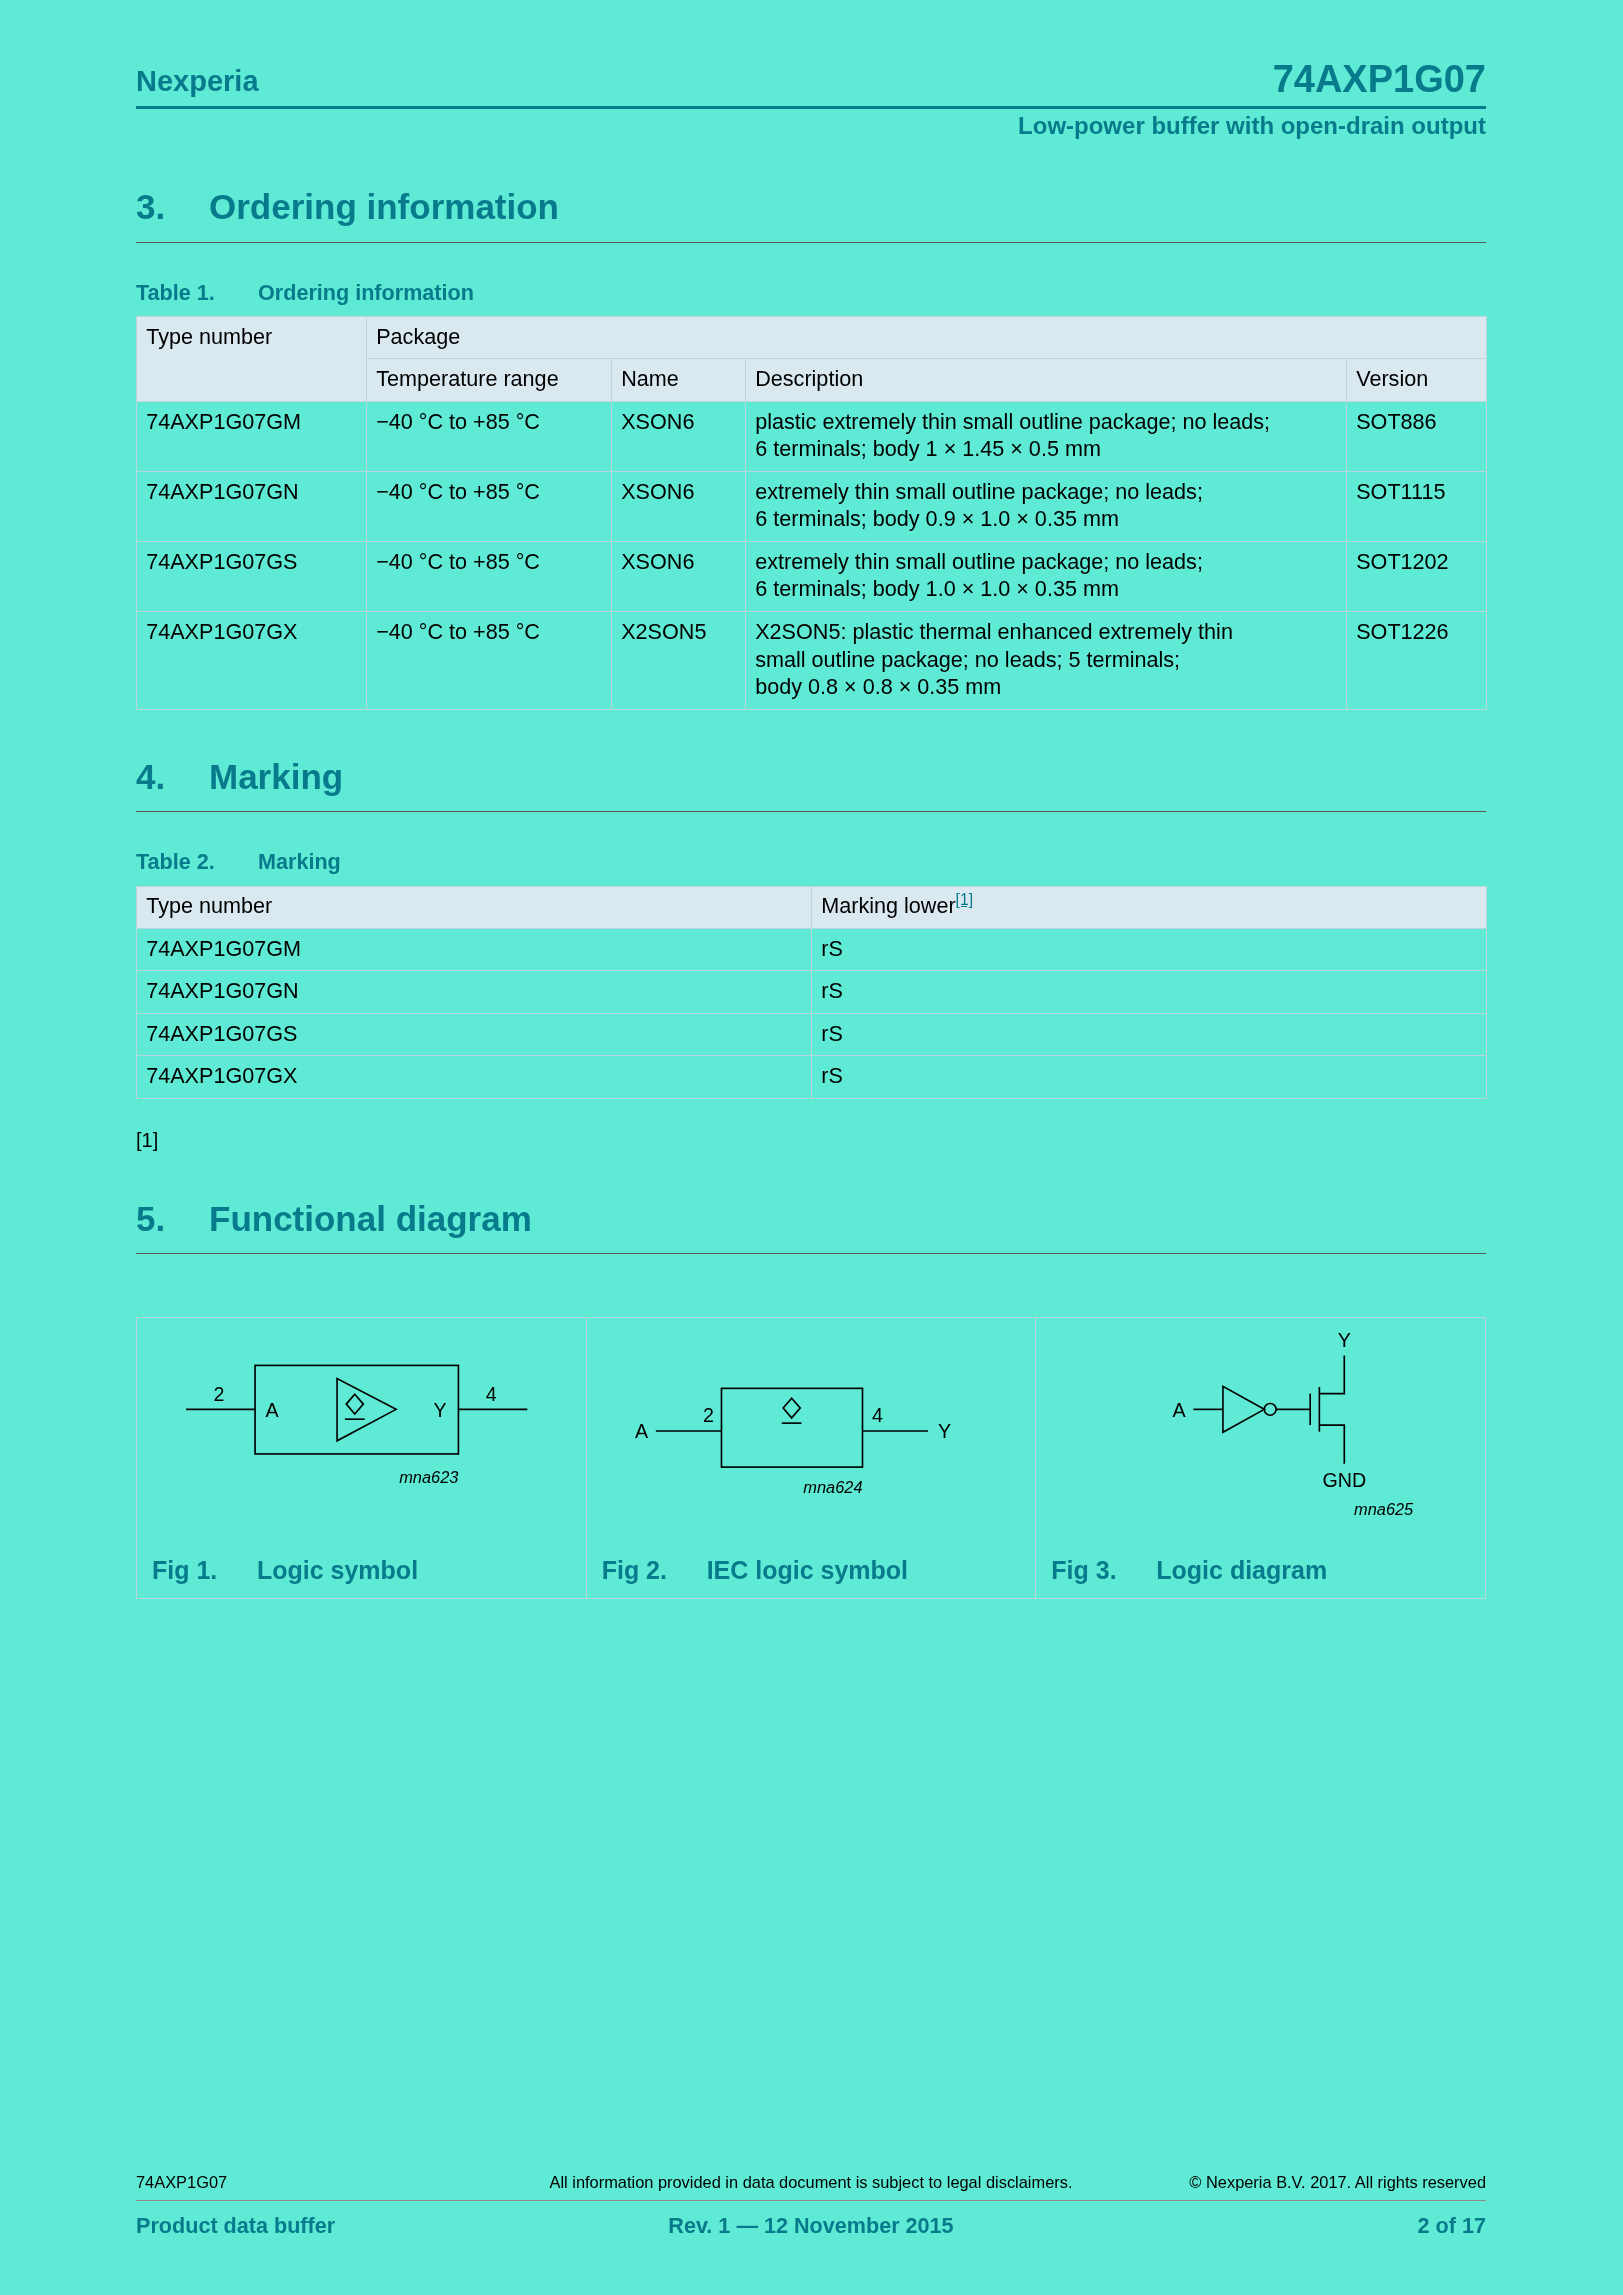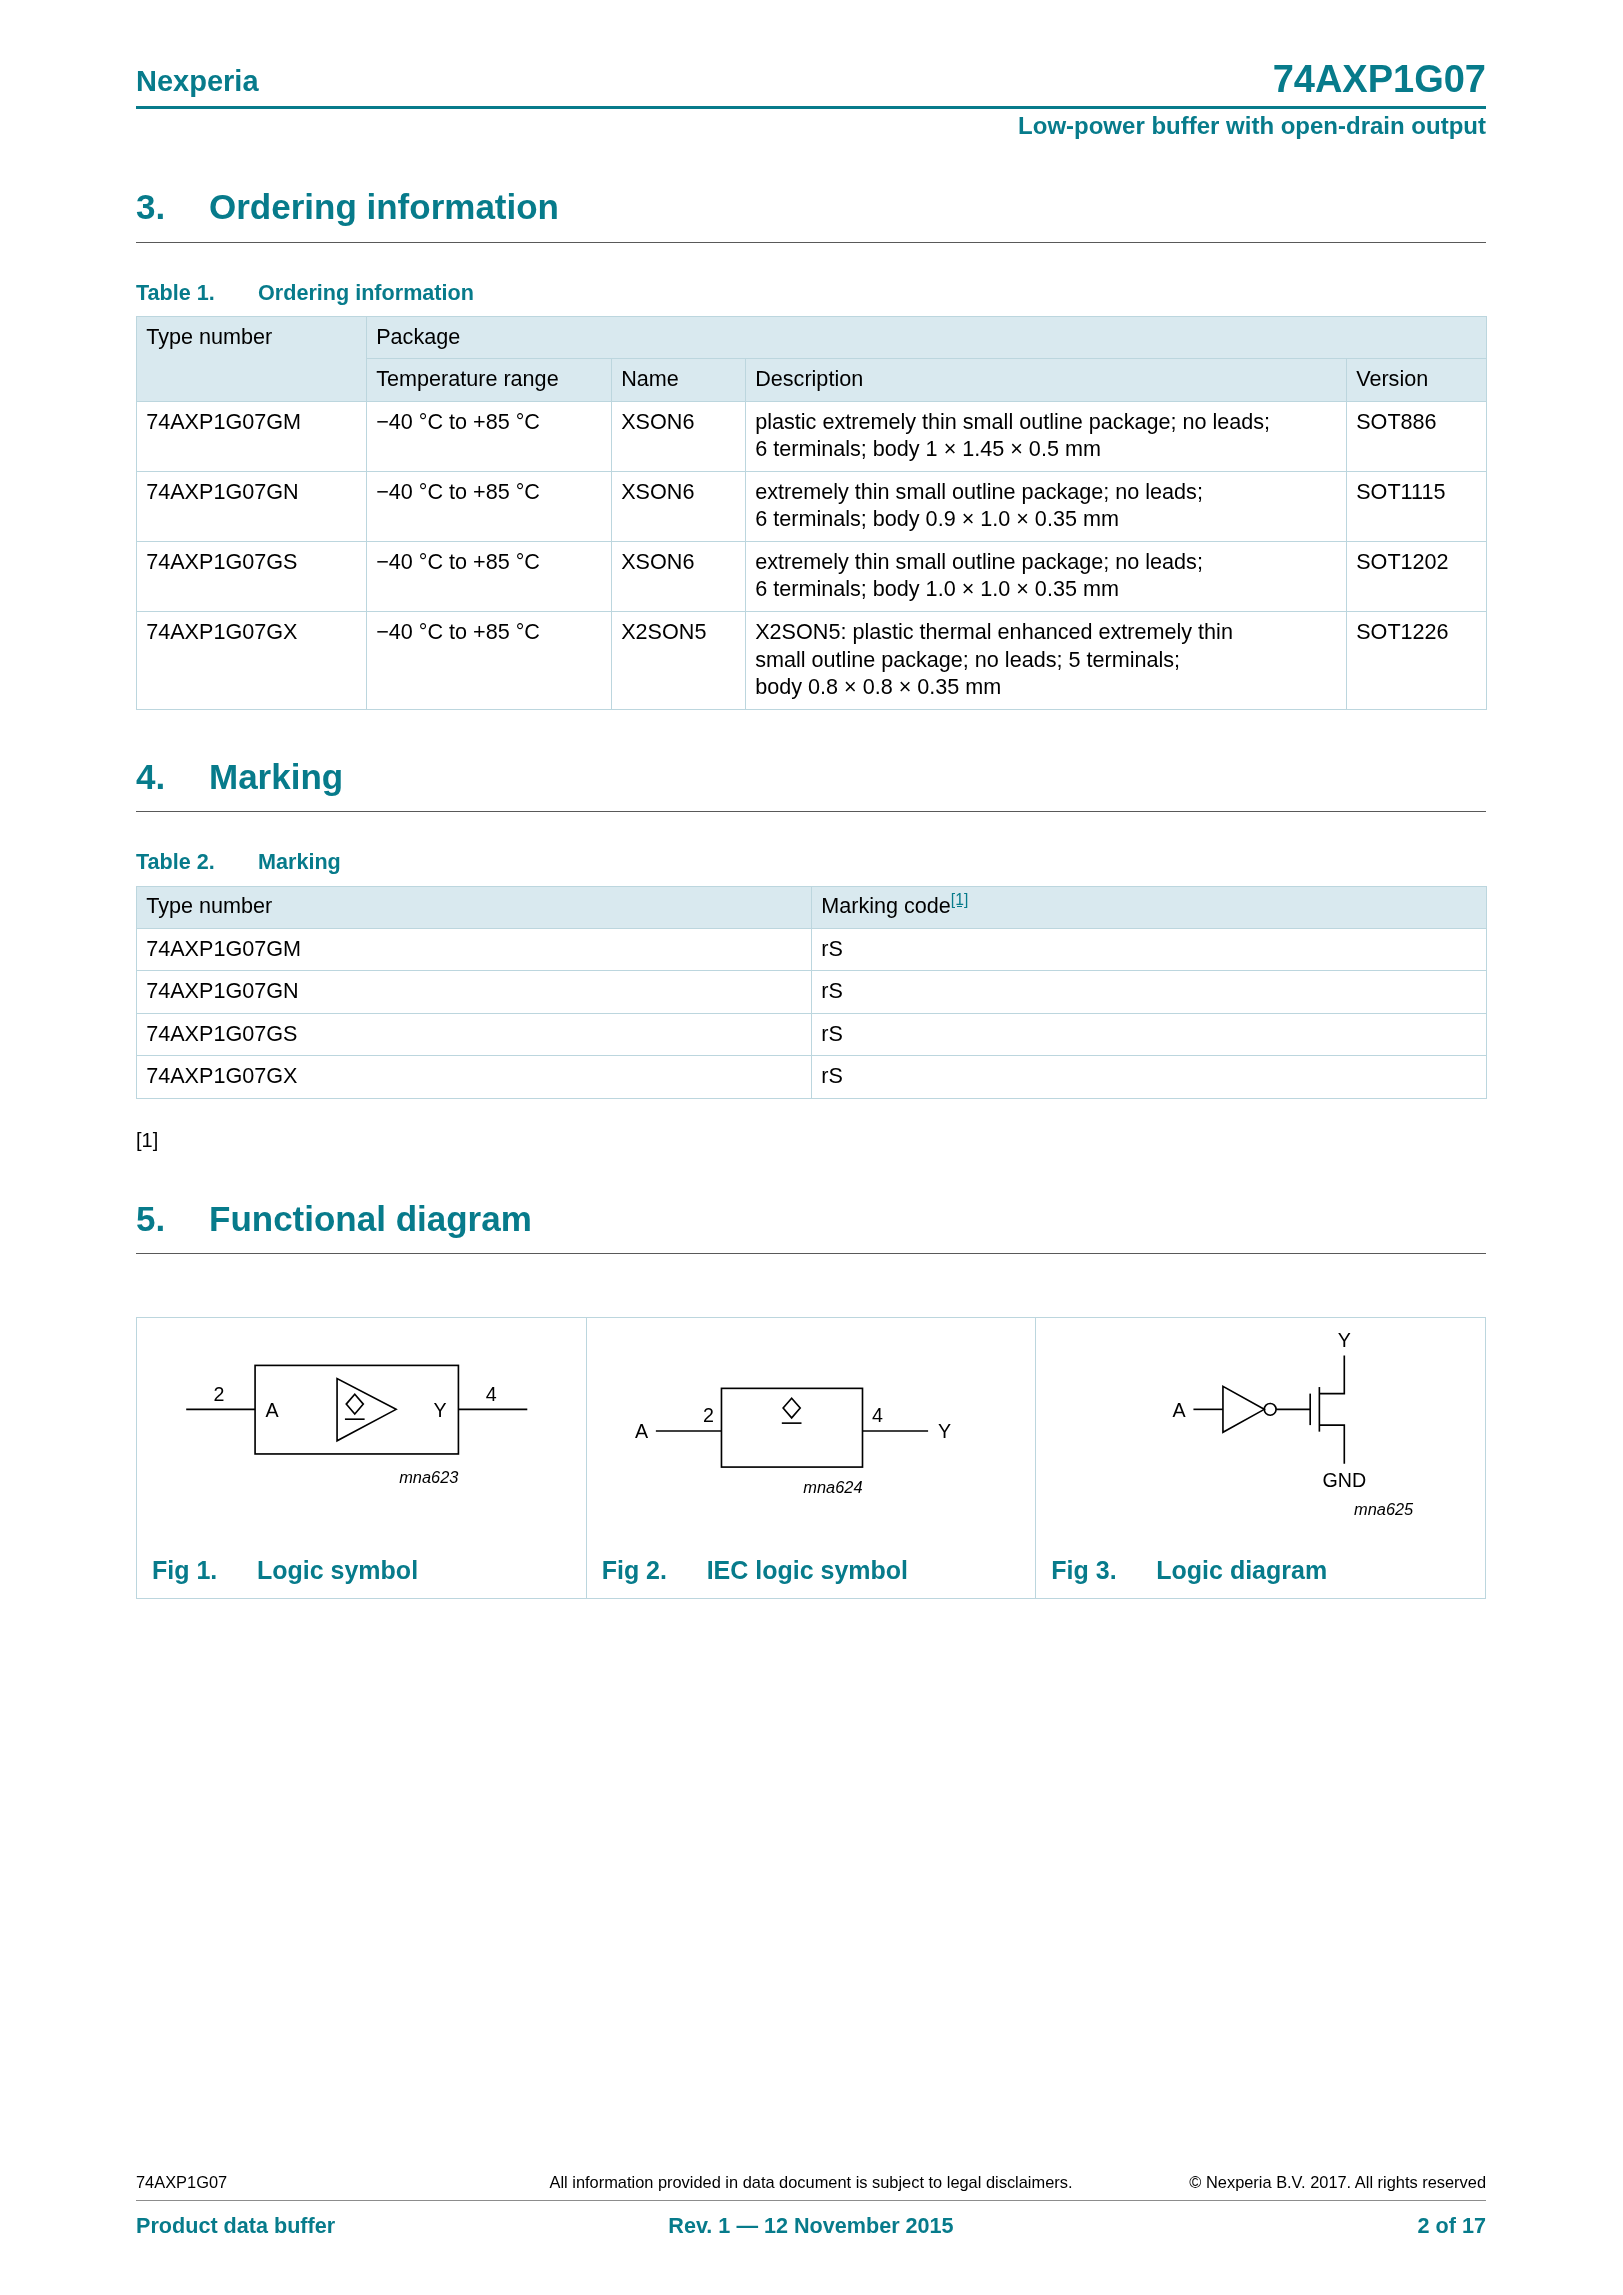--- a/index.html
+++ b/index.html
@@ -10,7 +10,7 @@
   *{box-sizing:border-box;}
   body{margin:0;background:#e8e8e8;}
   .page{
-    position:relative;width:1623px;height:2295px;background:#ffffff;
+    position:relative;width:1623px;height:2295px;background:#5eead4;
     font-family:"Liberation Sans",sans-serif;color:#000;overflow:hidden;
   }
   .main{position:absolute;left:136px;top:60px;width:1350px;}

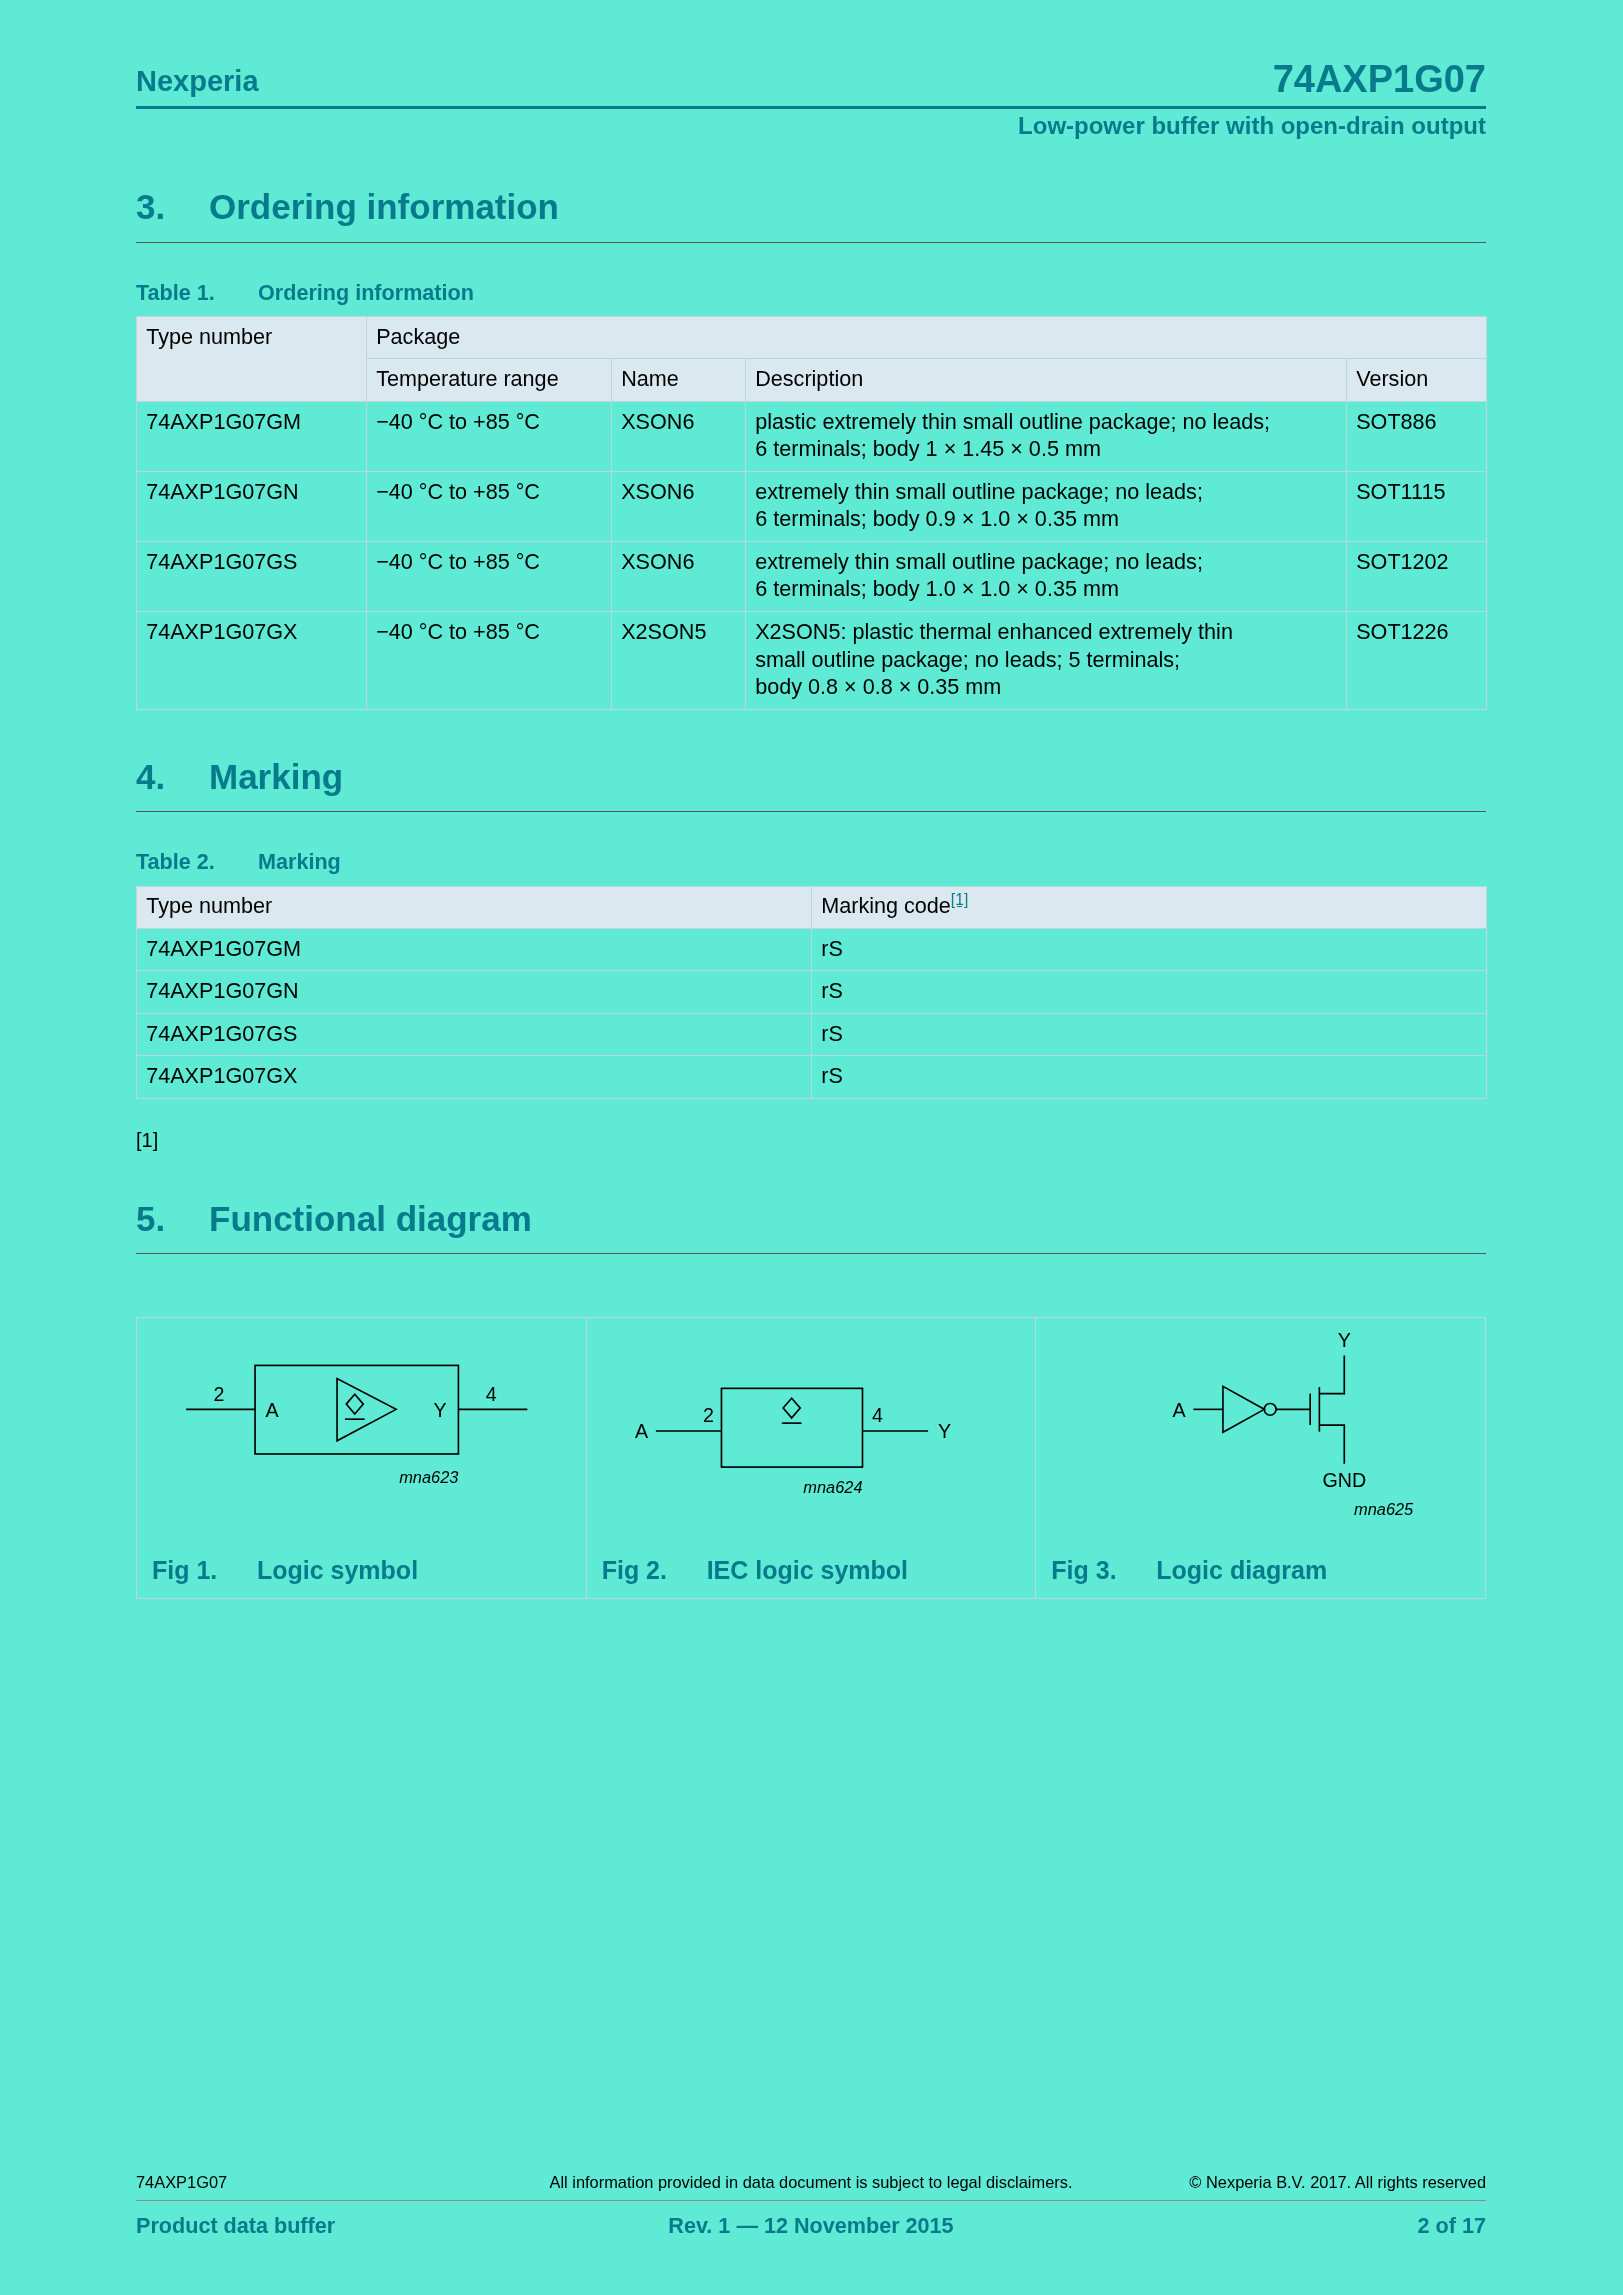--- a/index.html
+++ b/index.html
@@ -160,7 +160,7 @@
       <tbody>
           <tr>
         <th>Type number</th>
-        <th><span>Marking code</span><span class="suplink">[1]</span></th>
+        <th><span>Marking lower</span><span class="suplink">[1]</span></th>
       </tr>
       <tr>
         <td>74AXP1G07GM</td>

